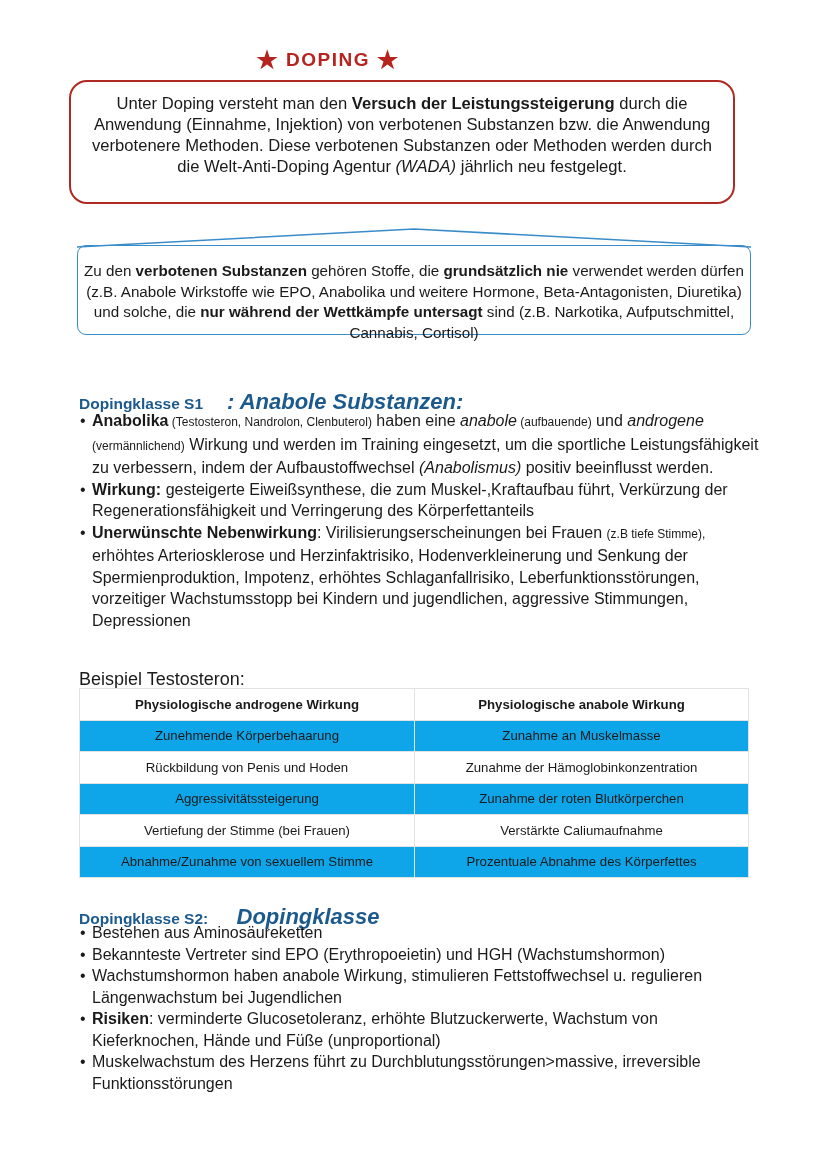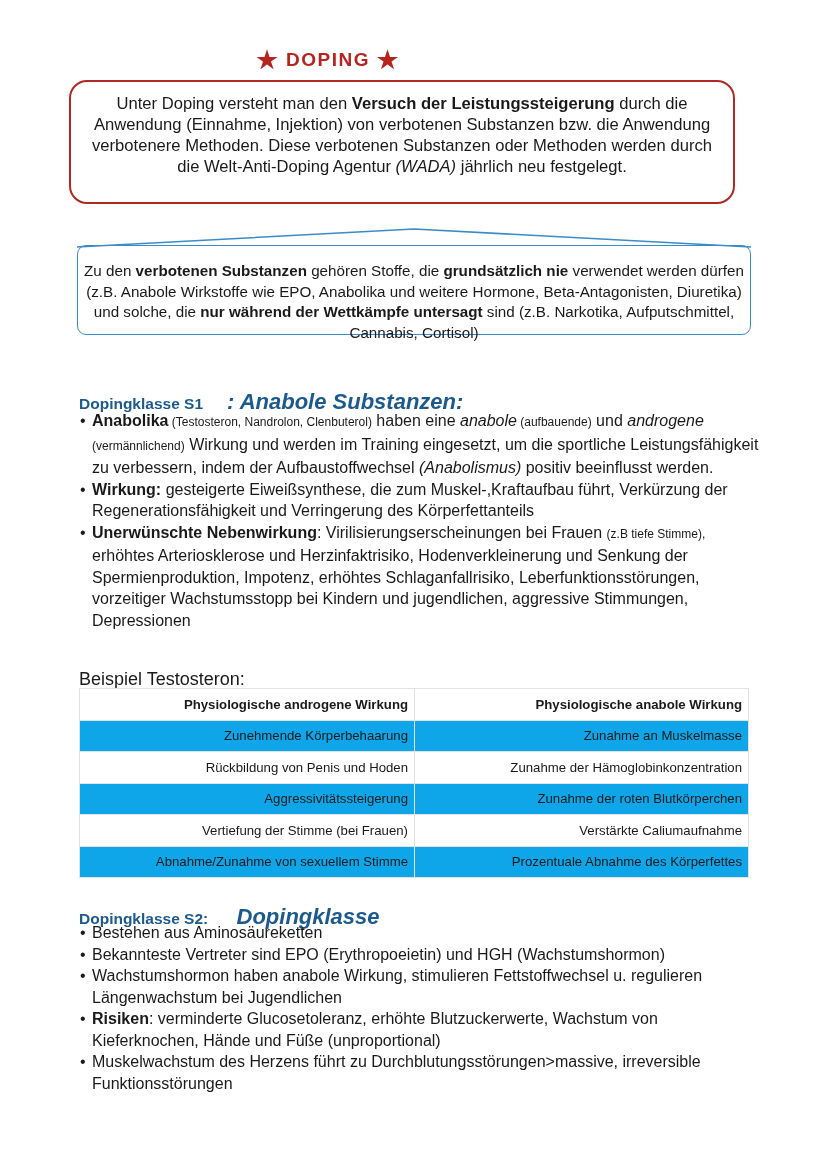--- a/index.html
+++ b/index.html
@@ -17,7 +17,7 @@
   .small { font-size: 12px; }
   .caption { position: absolute; left: 79px; top: 669px; font-size: 18px; }
   table.tbl { position: absolute; left: 79px; top: 688px; width: 670px; border-collapse: collapse; font-size: 13.2px; }
-  table.tbl td, table.tbl th { border: 1px solid #e2e2e2; height: 30.5px; padding: 0 6px; text-align: right; font-weight: normal; }
+  table.tbl td, table.tbl th { border: 1px solid #e2e2e2; height: 30.5px; padding: 0 6px; text-align: center; font-weight: normal; }
   table.tbl th { font-weight: bold; background: #ffffff; }
   table.tbl tr.alt td { background: #0ea5e9; }
   table.tbl td:first-child, table.tbl th:first-child { width: 322px; }

